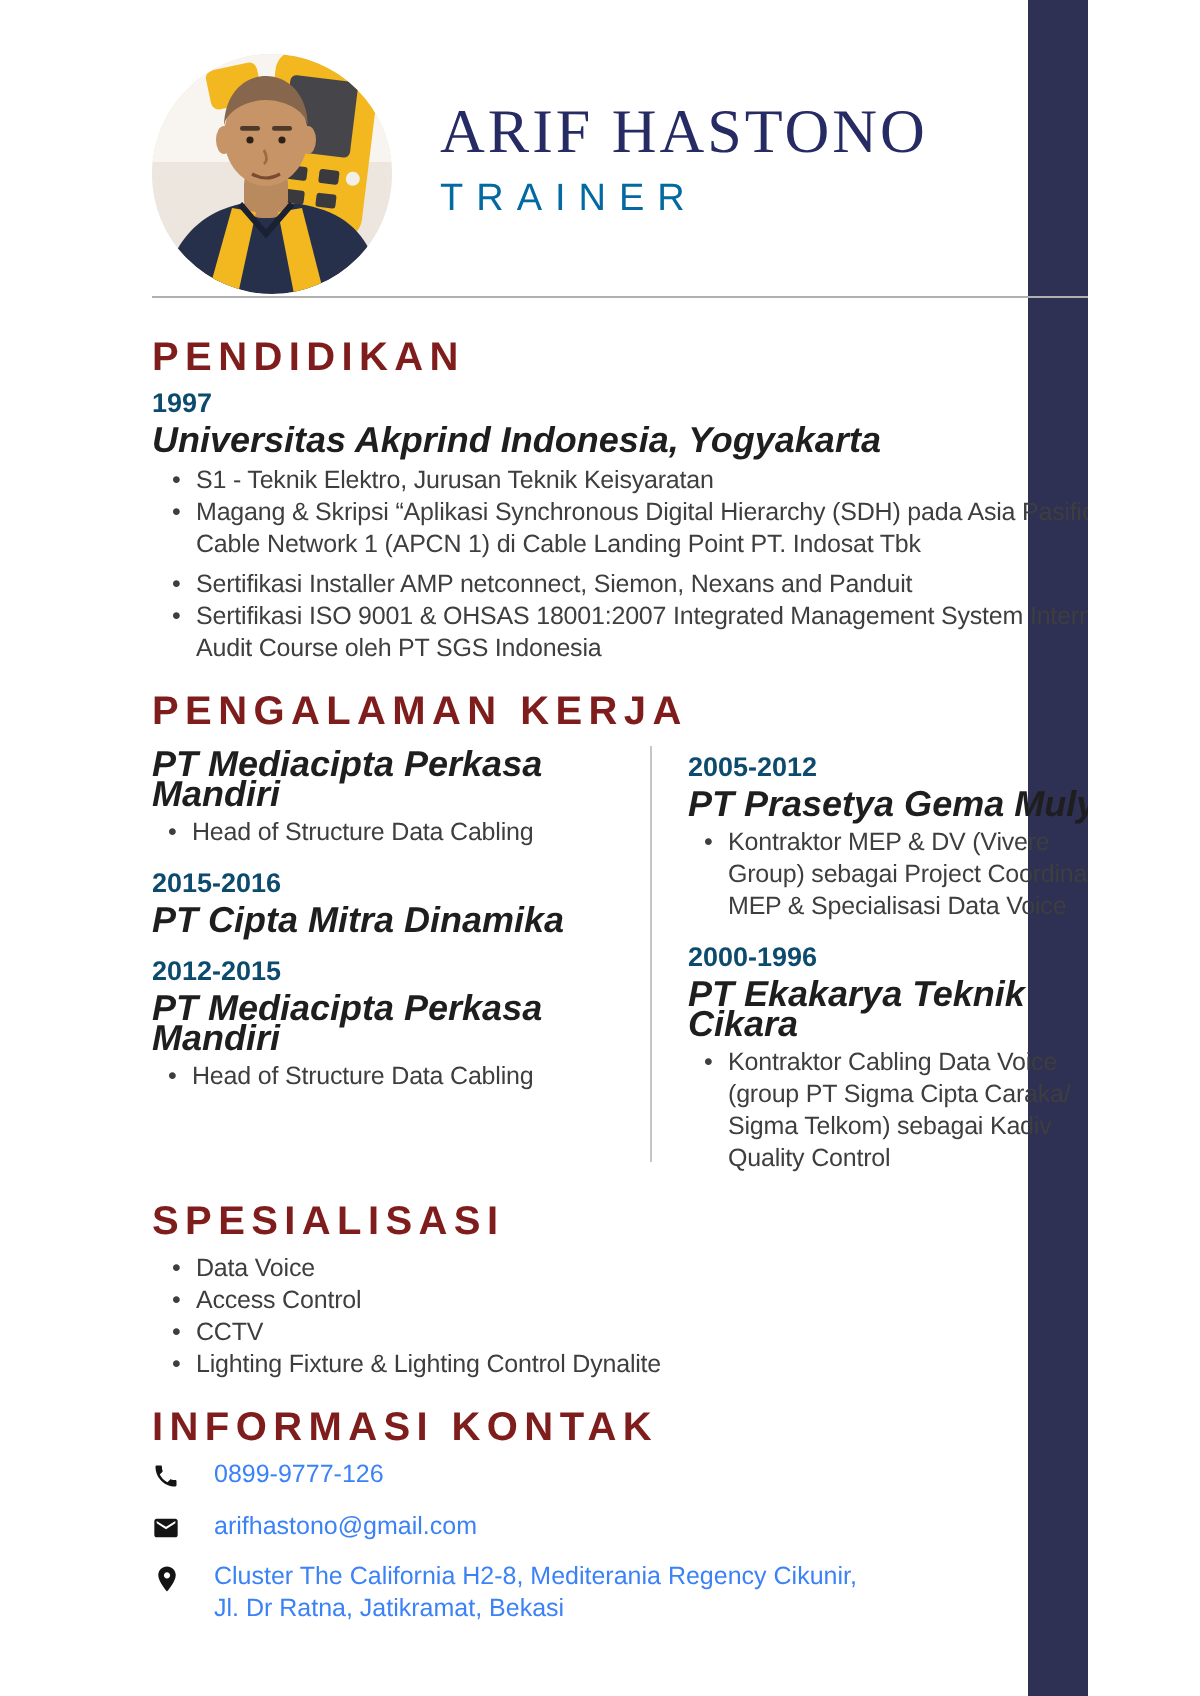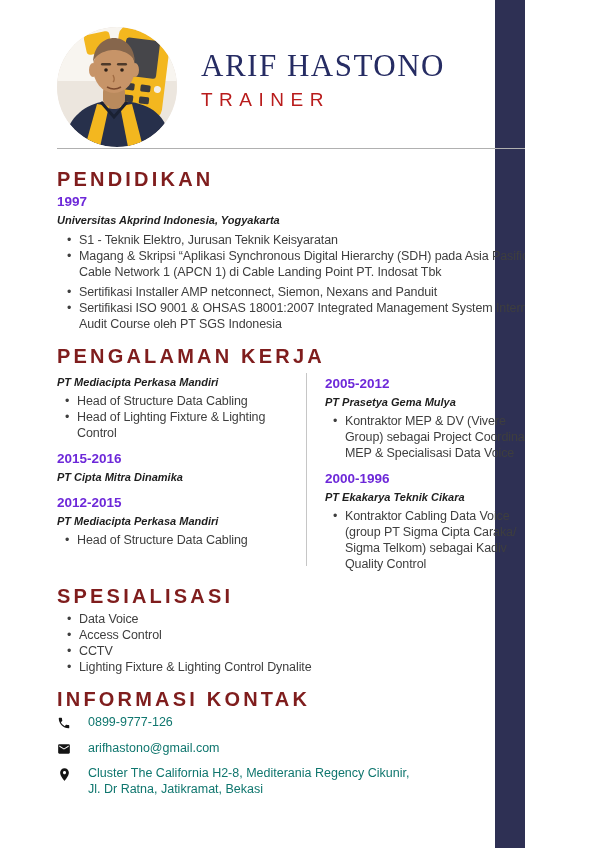--- a/index.html
+++ b/index.html
@@ -6,7 +6,7 @@
   html,body { background:#ffffff; }
   .page {
     position:relative; width:525px; height:848px; background:#ffffff;
-    font-family:"Liberation Sans", sans-serif; overflow:hidden;
+    font-family:"Liberation Sans", sans-serif; overflow:hidden;margin-left:19px;
   }
   .edge-stripe {
     position:absolute; top:0; right:0; width:30px; height:848px;

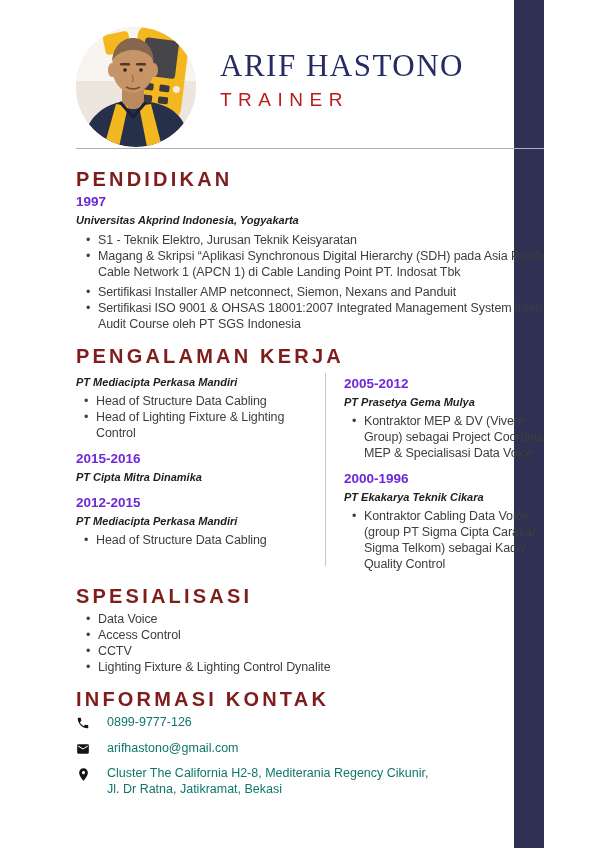--- a/index.html
+++ b/index.html
@@ -27,7 +27,7 @@
     letter-spacing:1.5px; color:#262c63; line-height:34px;
   }
   .person-role {
-    font-size:19px; letter-spacing:6.5px; color:#b91c1c; margin-top:7px;
+    font-size:19px; letter-spacing:6.5px; color:#0369a1; margin-top:7px;
     line-height:20px; font-weight:400;
   }
   .header-divider { border:none; border-top:1px solid #b0b0b0; margin:0; }

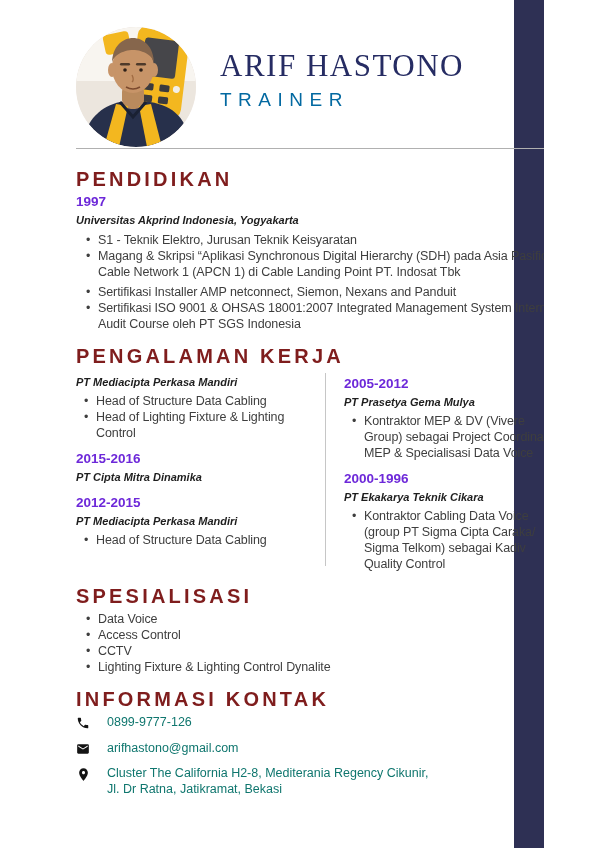--- a/index.html
+++ b/index.html
@@ -39,7 +39,7 @@
   }
   .section-education h2 { margin-top:20px; }
   .period {
-    font-size:13.5px; font-weight:700; color:#6d28d9; line-height:15px;
+    font-size:13.5px; font-weight:700; color:#0c4a6e; line-height:15px;
     margin-top:5px;
   }
   .company {

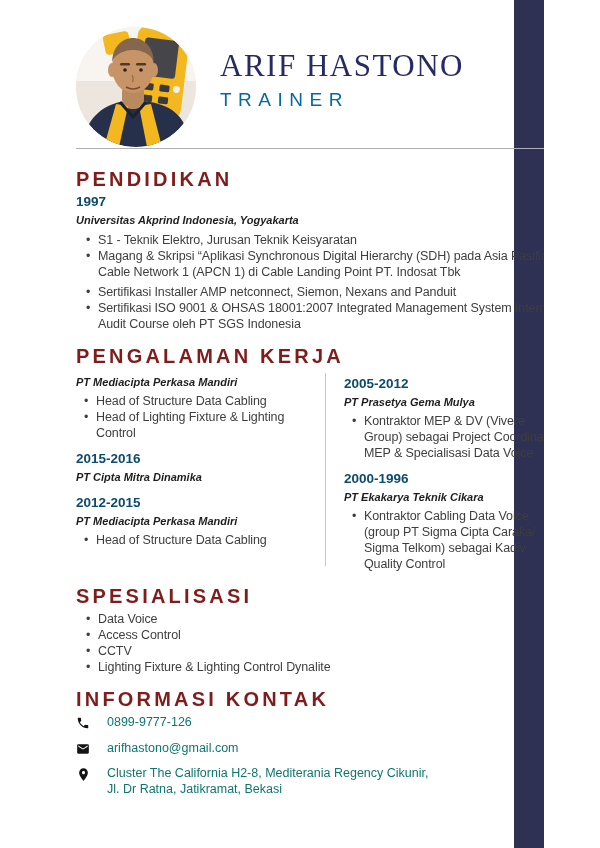--- a/index.html
+++ b/index.html
@@ -43,7 +43,7 @@
     margin-top:5px;
   }
   .company {
-    font-size:11px; font-weight:700; font-style:italic; color:#1e1e1e;
+    font-size:18px; font-weight:700; font-style:italic; color:#1e1e1e;
     line-height:15px; margin-top:4px;
   }
   ul.bullets { list-style:none; margin-top:4px; padding-left:22px; }

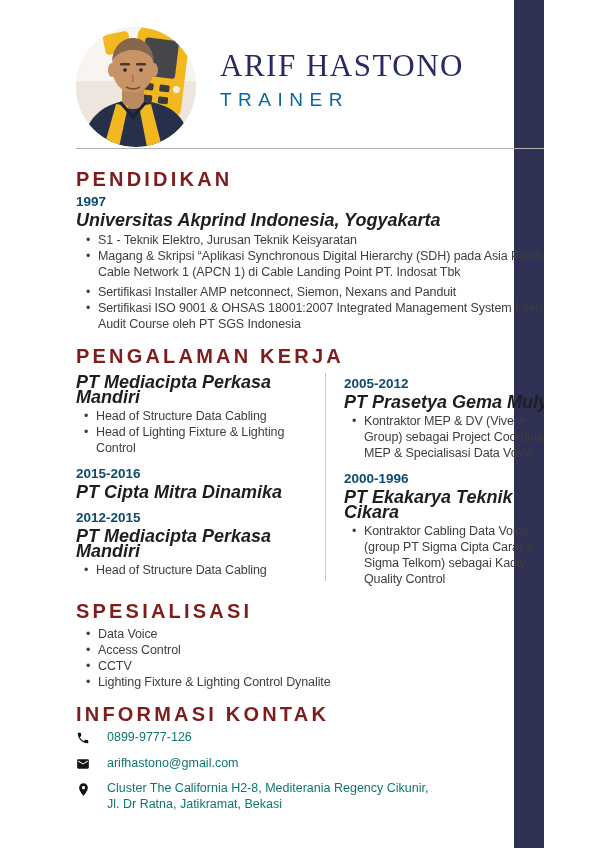--- a/index.html
+++ b/index.html
@@ -158,7 +158,6 @@
             <div class="company">PT Mediacipta Perkasa Mandiri</div>
             <ul class="bullets">
               <li>Head of Structure Data Cabling</li>
-              <li>Head of Lighting Fixture &amp; Lighting Control</li>
             </ul>
           </div>
           <div class="job">

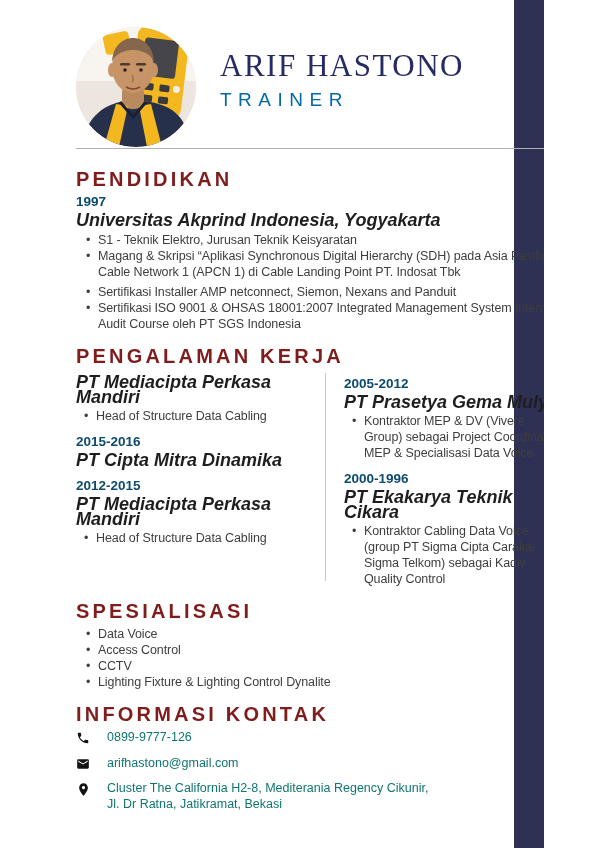--- a/index.html
+++ b/index.html
@@ -71,7 +71,7 @@
   .contact-icon { width:16px; flex:0 0 16px; margin-top:1px; }
   .contact-icon svg { display:block; fill:#141414; }
   .contact-text {
-    margin-left:15px; font-size:12.5px; color:#0f766e; line-height:15.5px;
+    margin-left:15px; font-size:12.5px; color:#3b82f6; line-height:15.5px;
   }
 </style>
 </head>

